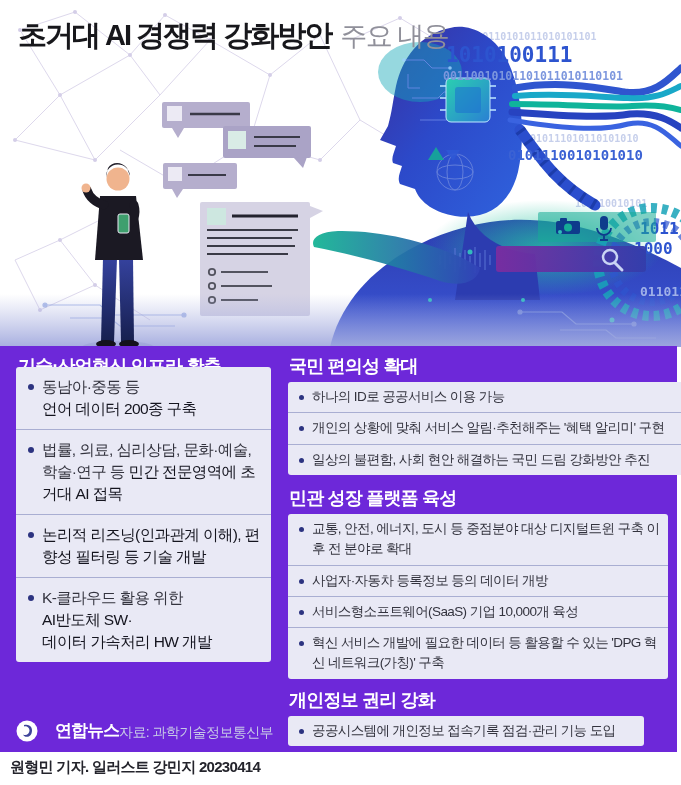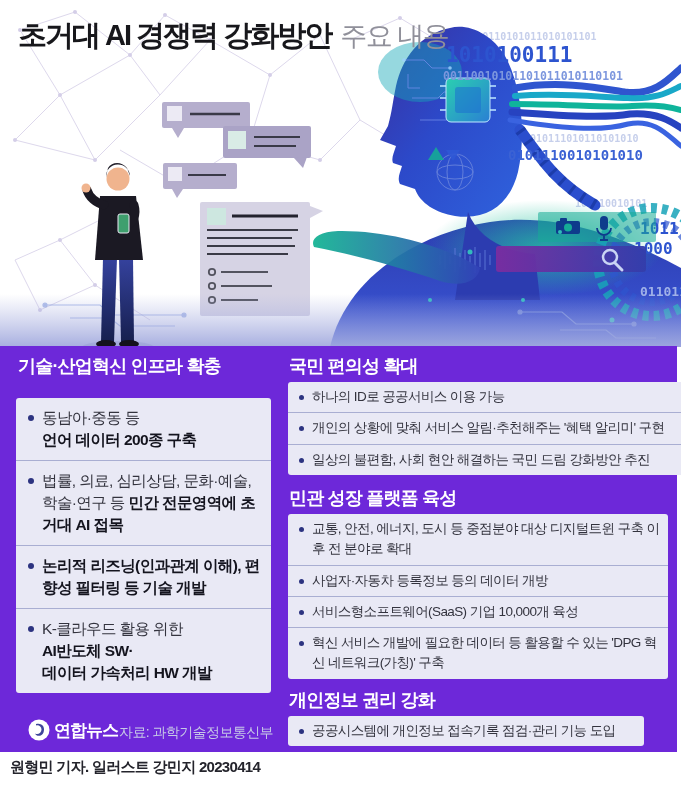--- a/index.html
+++ b/index.html
@@ -261,7 +261,7 @@
   <div class="content">
 
     <div class="sec-h" style="left:18px;top:8px;">기술·산업혁신 인프라 확충</div>
-    <div class="box lbox" style="left:16px;top:52px;width:255px;">
+    <div class="box lbox" style="left:16px;top:21px;width:255px;">
       <div class="row">
         <span class="bullet"></span>
         <span class="blk">동남아·중동 등</span>

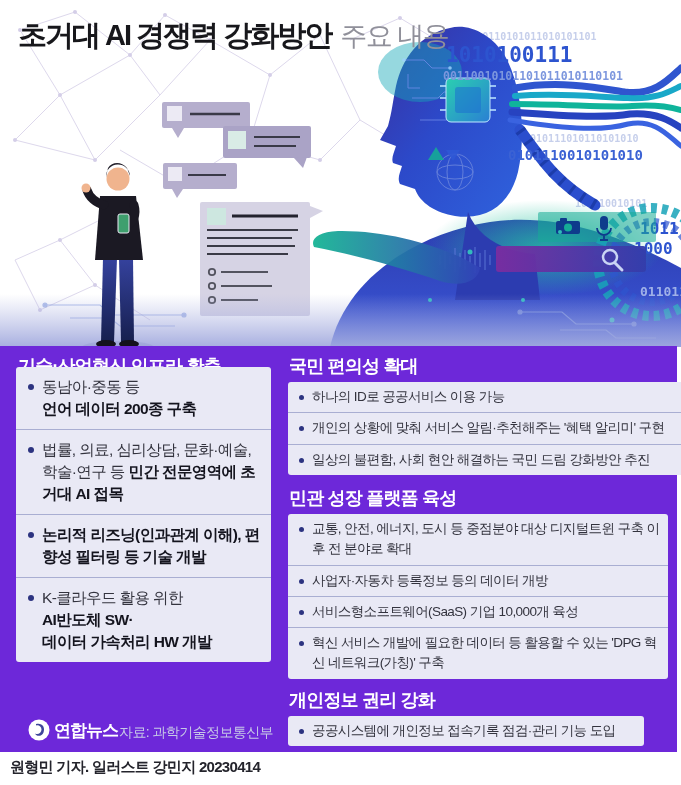--- a/index.html
+++ b/index.html
@@ -26,7 +26,7 @@
   .lbox .row{padding:9px 10px 9px 26px;font-size:15.5px;line-height:1.42;}
   .lbox .bullet{left:12px;top:17px;width:6px;height:6px;}
   .blk{display:block;}
-  .b{font-weight:700;color:#14141e;}
+  .b{font-weight:400;color:#14141e;}
 
   
   .logo-row{position:absolute;left:28px;top:373px;display:flex;align-items:flex-start;gap:4px;}

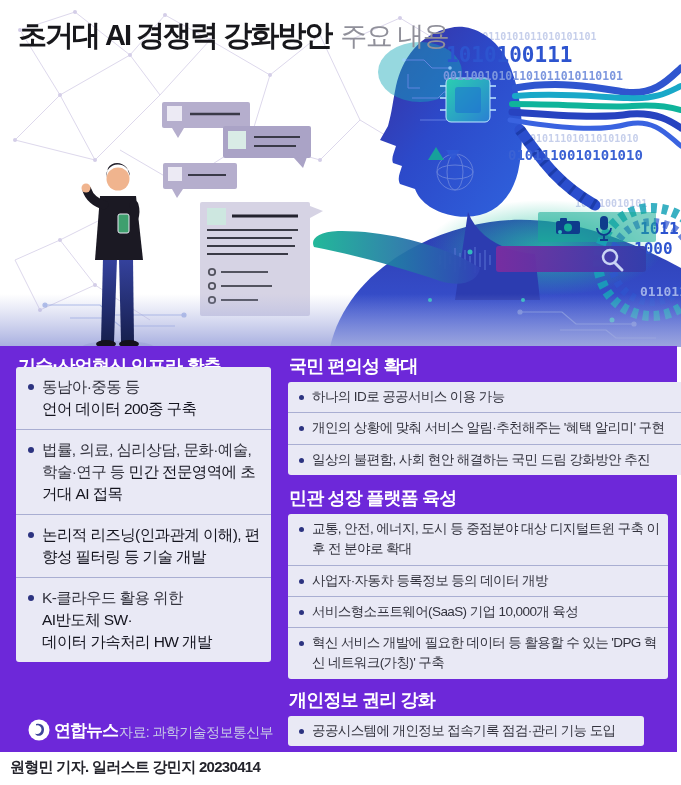--- a/index.html
+++ b/index.html
@@ -29,7 +29,7 @@
   .b{font-weight:400;color:#14141e;}
 
   
-  .logo-row{position:absolute;left:28px;top:373px;display:flex;align-items:flex-start;gap:4px;}
+  .logo-row{position:absolute;left:16px;top:373px;display:flex;align-items:center;gap:17px;}
   .logo-text{color:#ffffff;font-weight:800;font-size:17px;letter-spacing:-1px;}
   .source{position:absolute;left:119px;top:378px;color:#c6c8e6;font-size:14px;letter-spacing:-0.6px;}
   .credit{position:absolute;left:10px;top:758px;color:#24242c;font-size:15px;font-weight:600;

